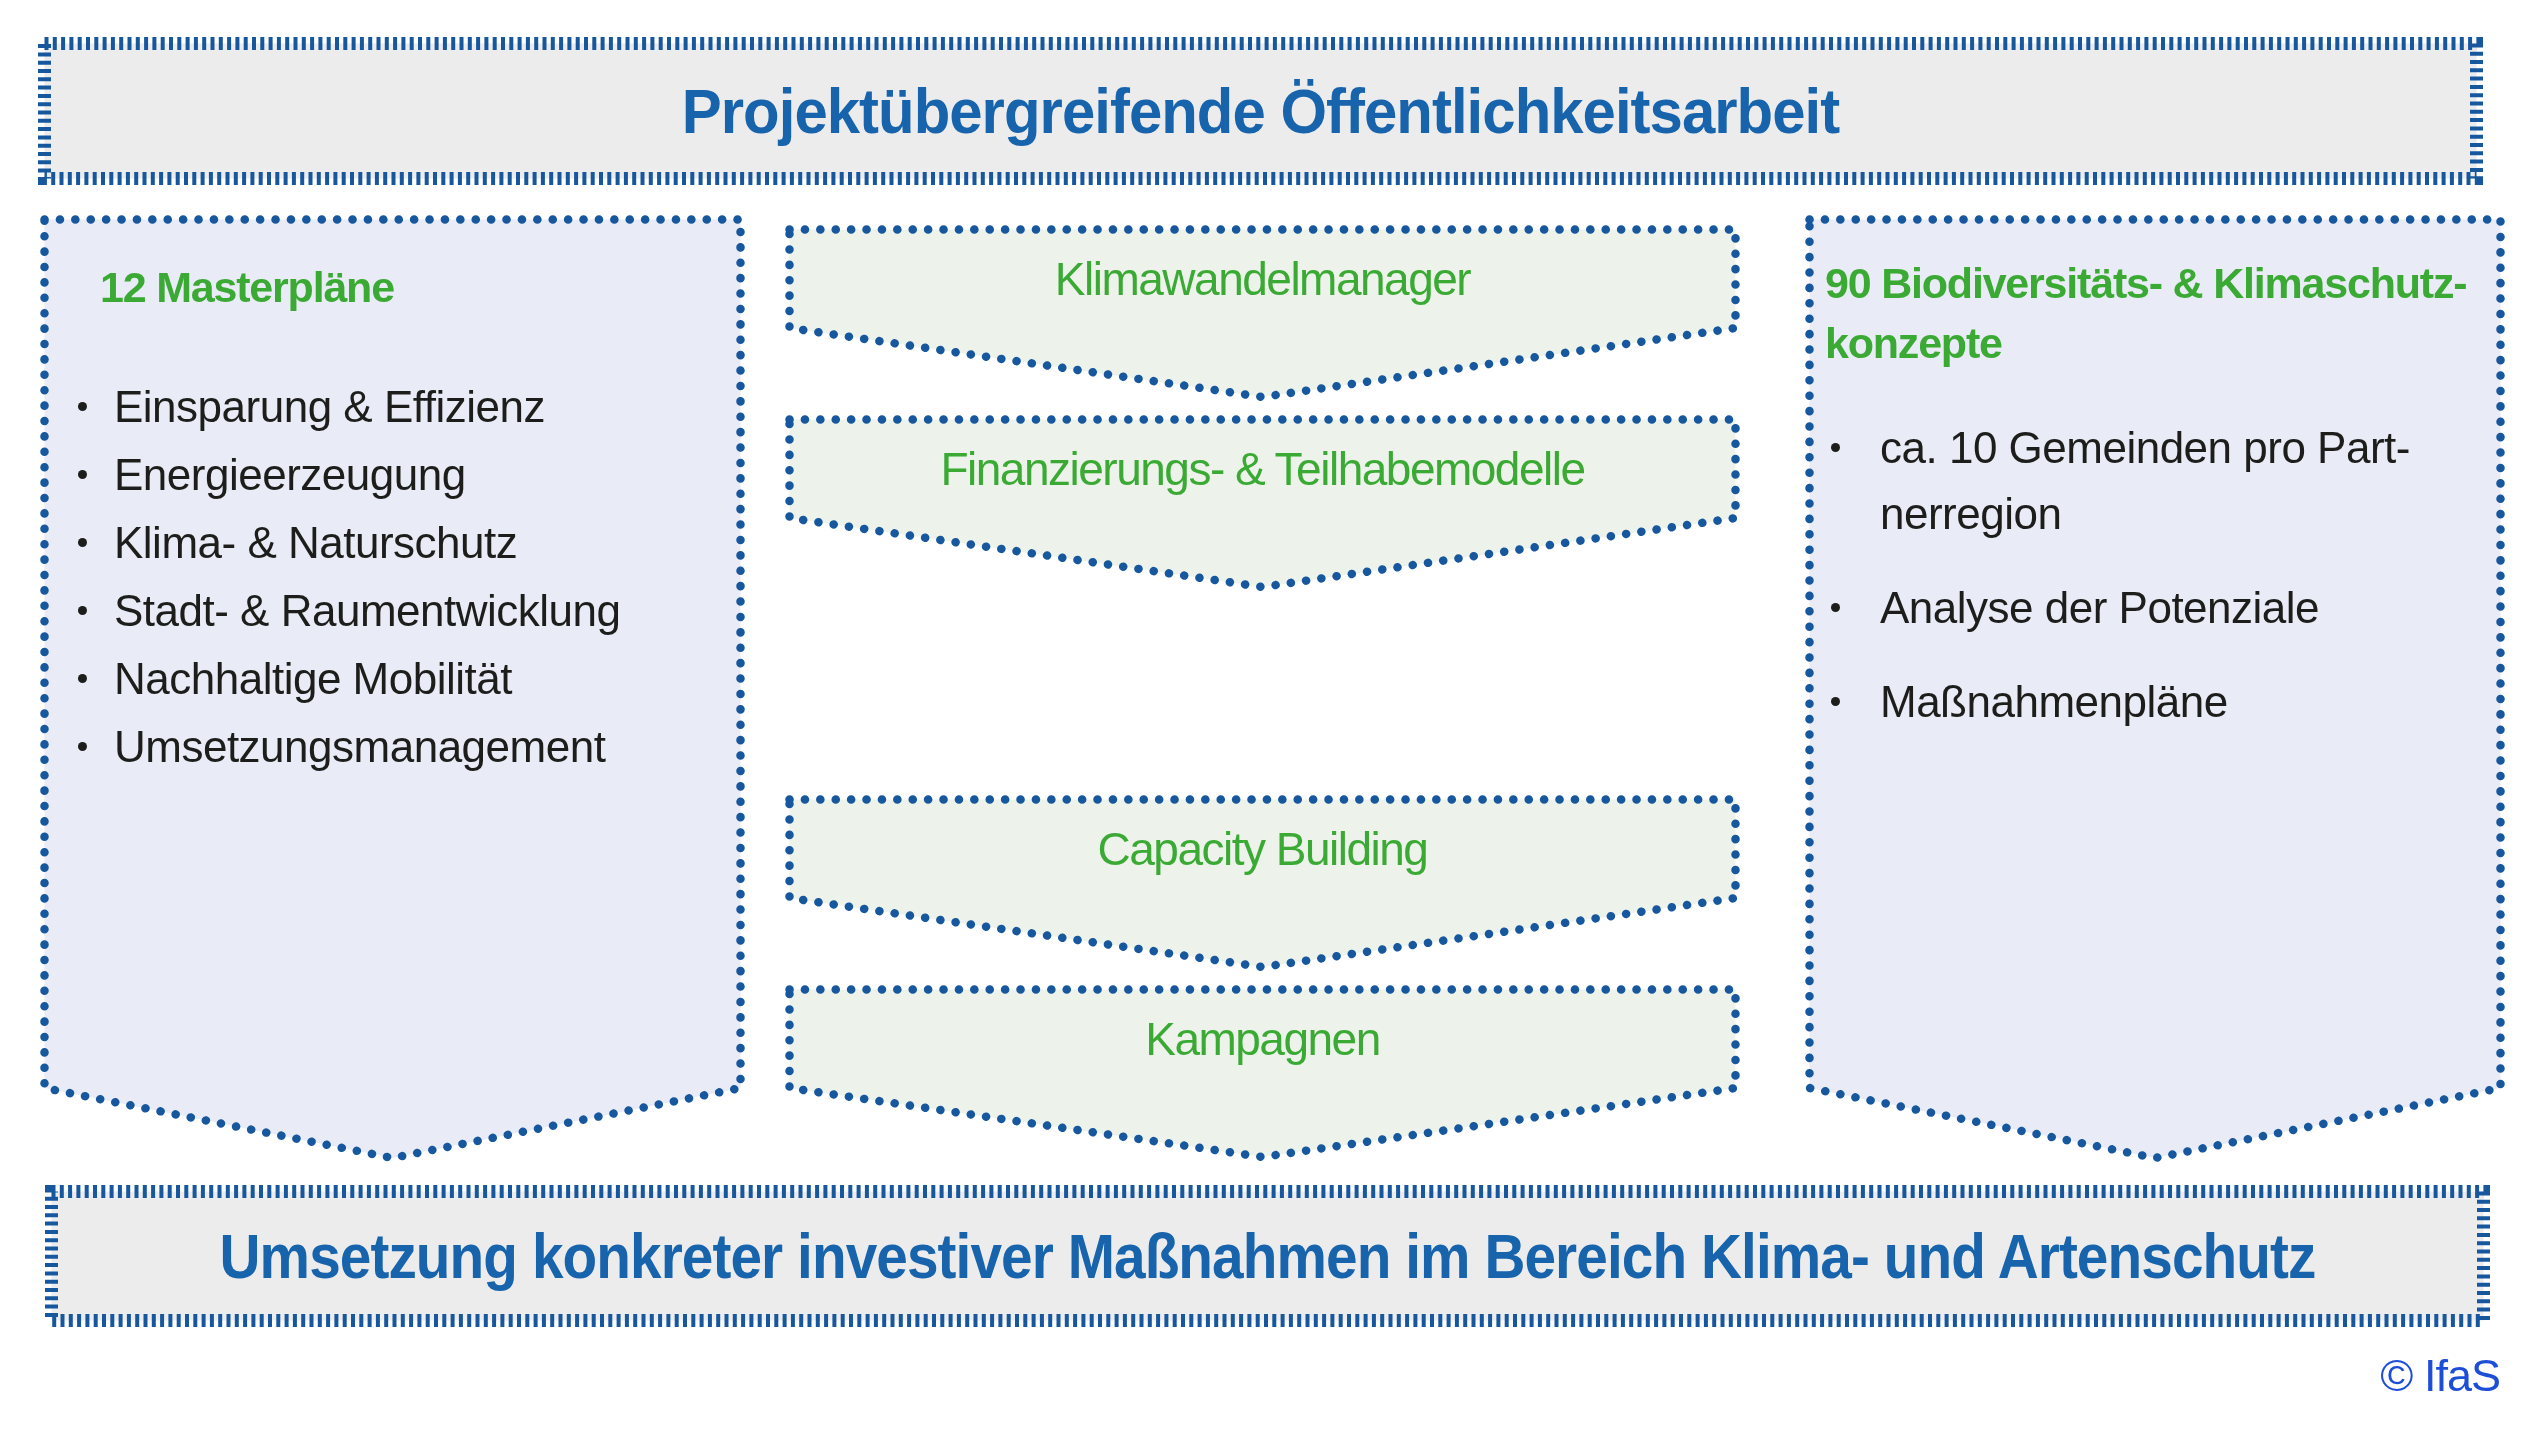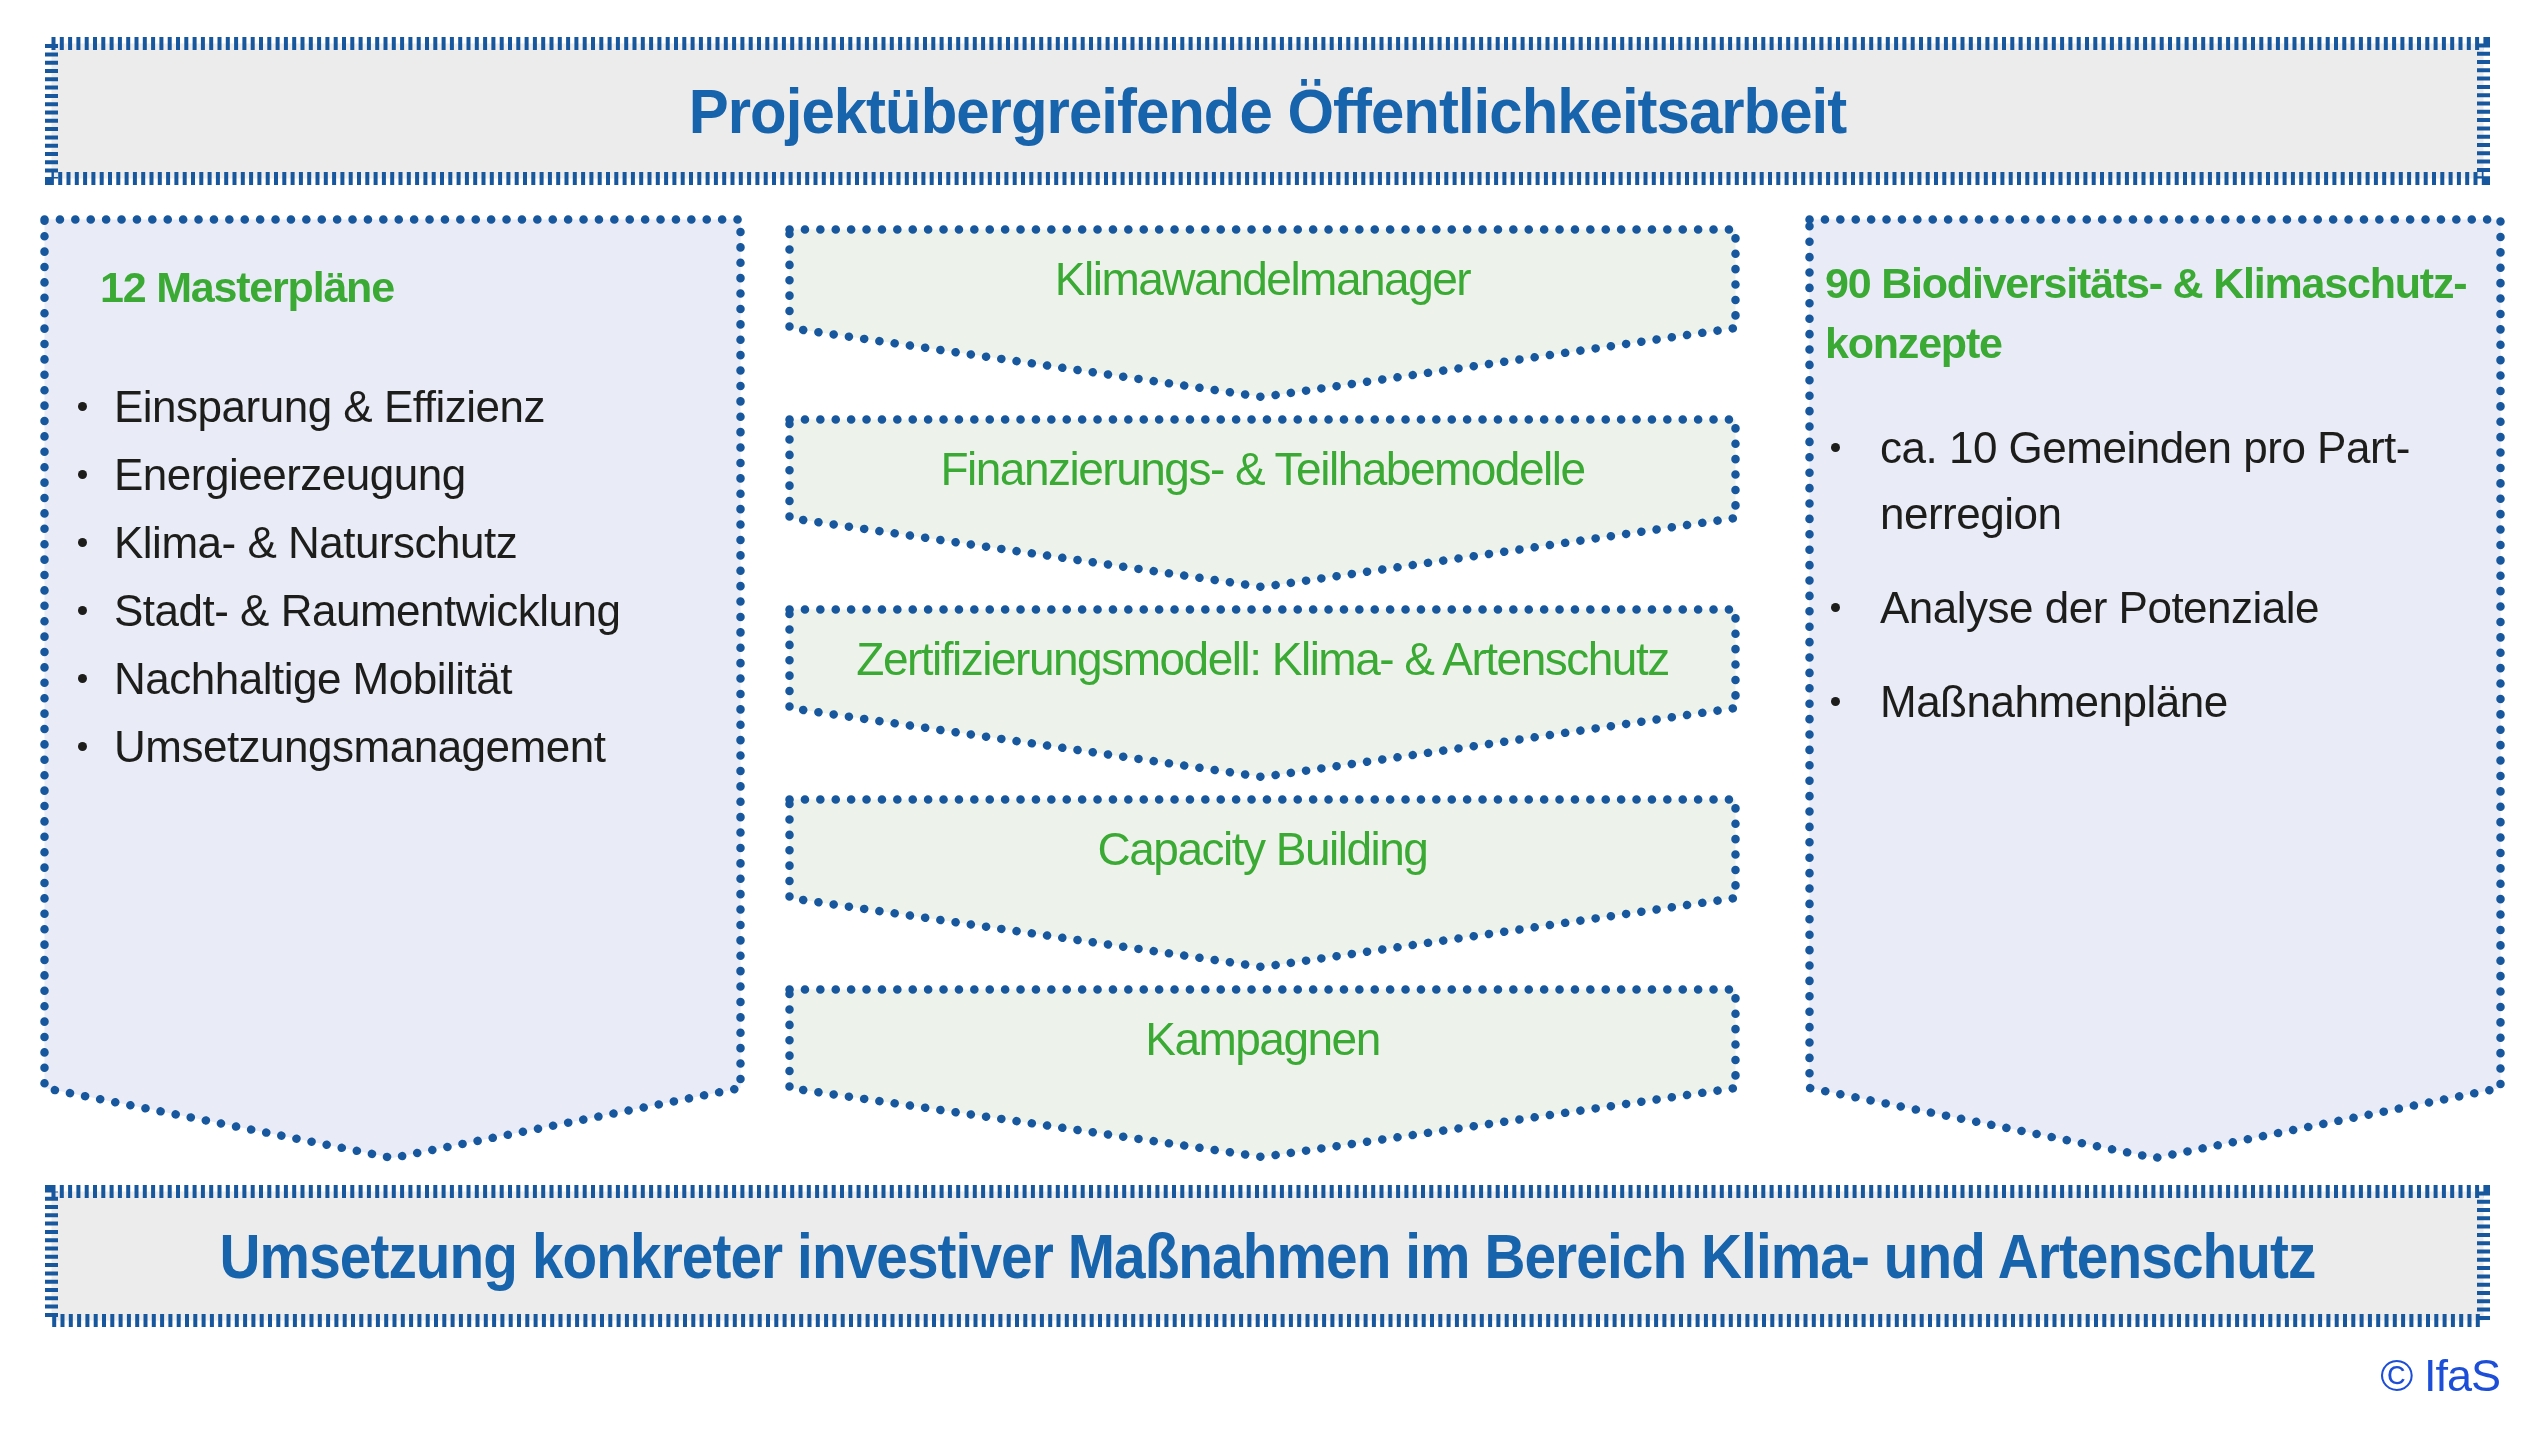--- a/index.html
+++ b/index.html
@@ -38,7 +38,7 @@
   }
 
   .banner{position:absolute;}
-  .banner-top{left:45px;top:37px;width:2445px;height:148px;}
+  .banner-top{left:38px;top:37px;width:2445px;height:148px;}
   .banner-bottom{left:45px;top:1185px;width:2445px;height:142px;}
   .banner-label{
     position:absolute;inset:0;

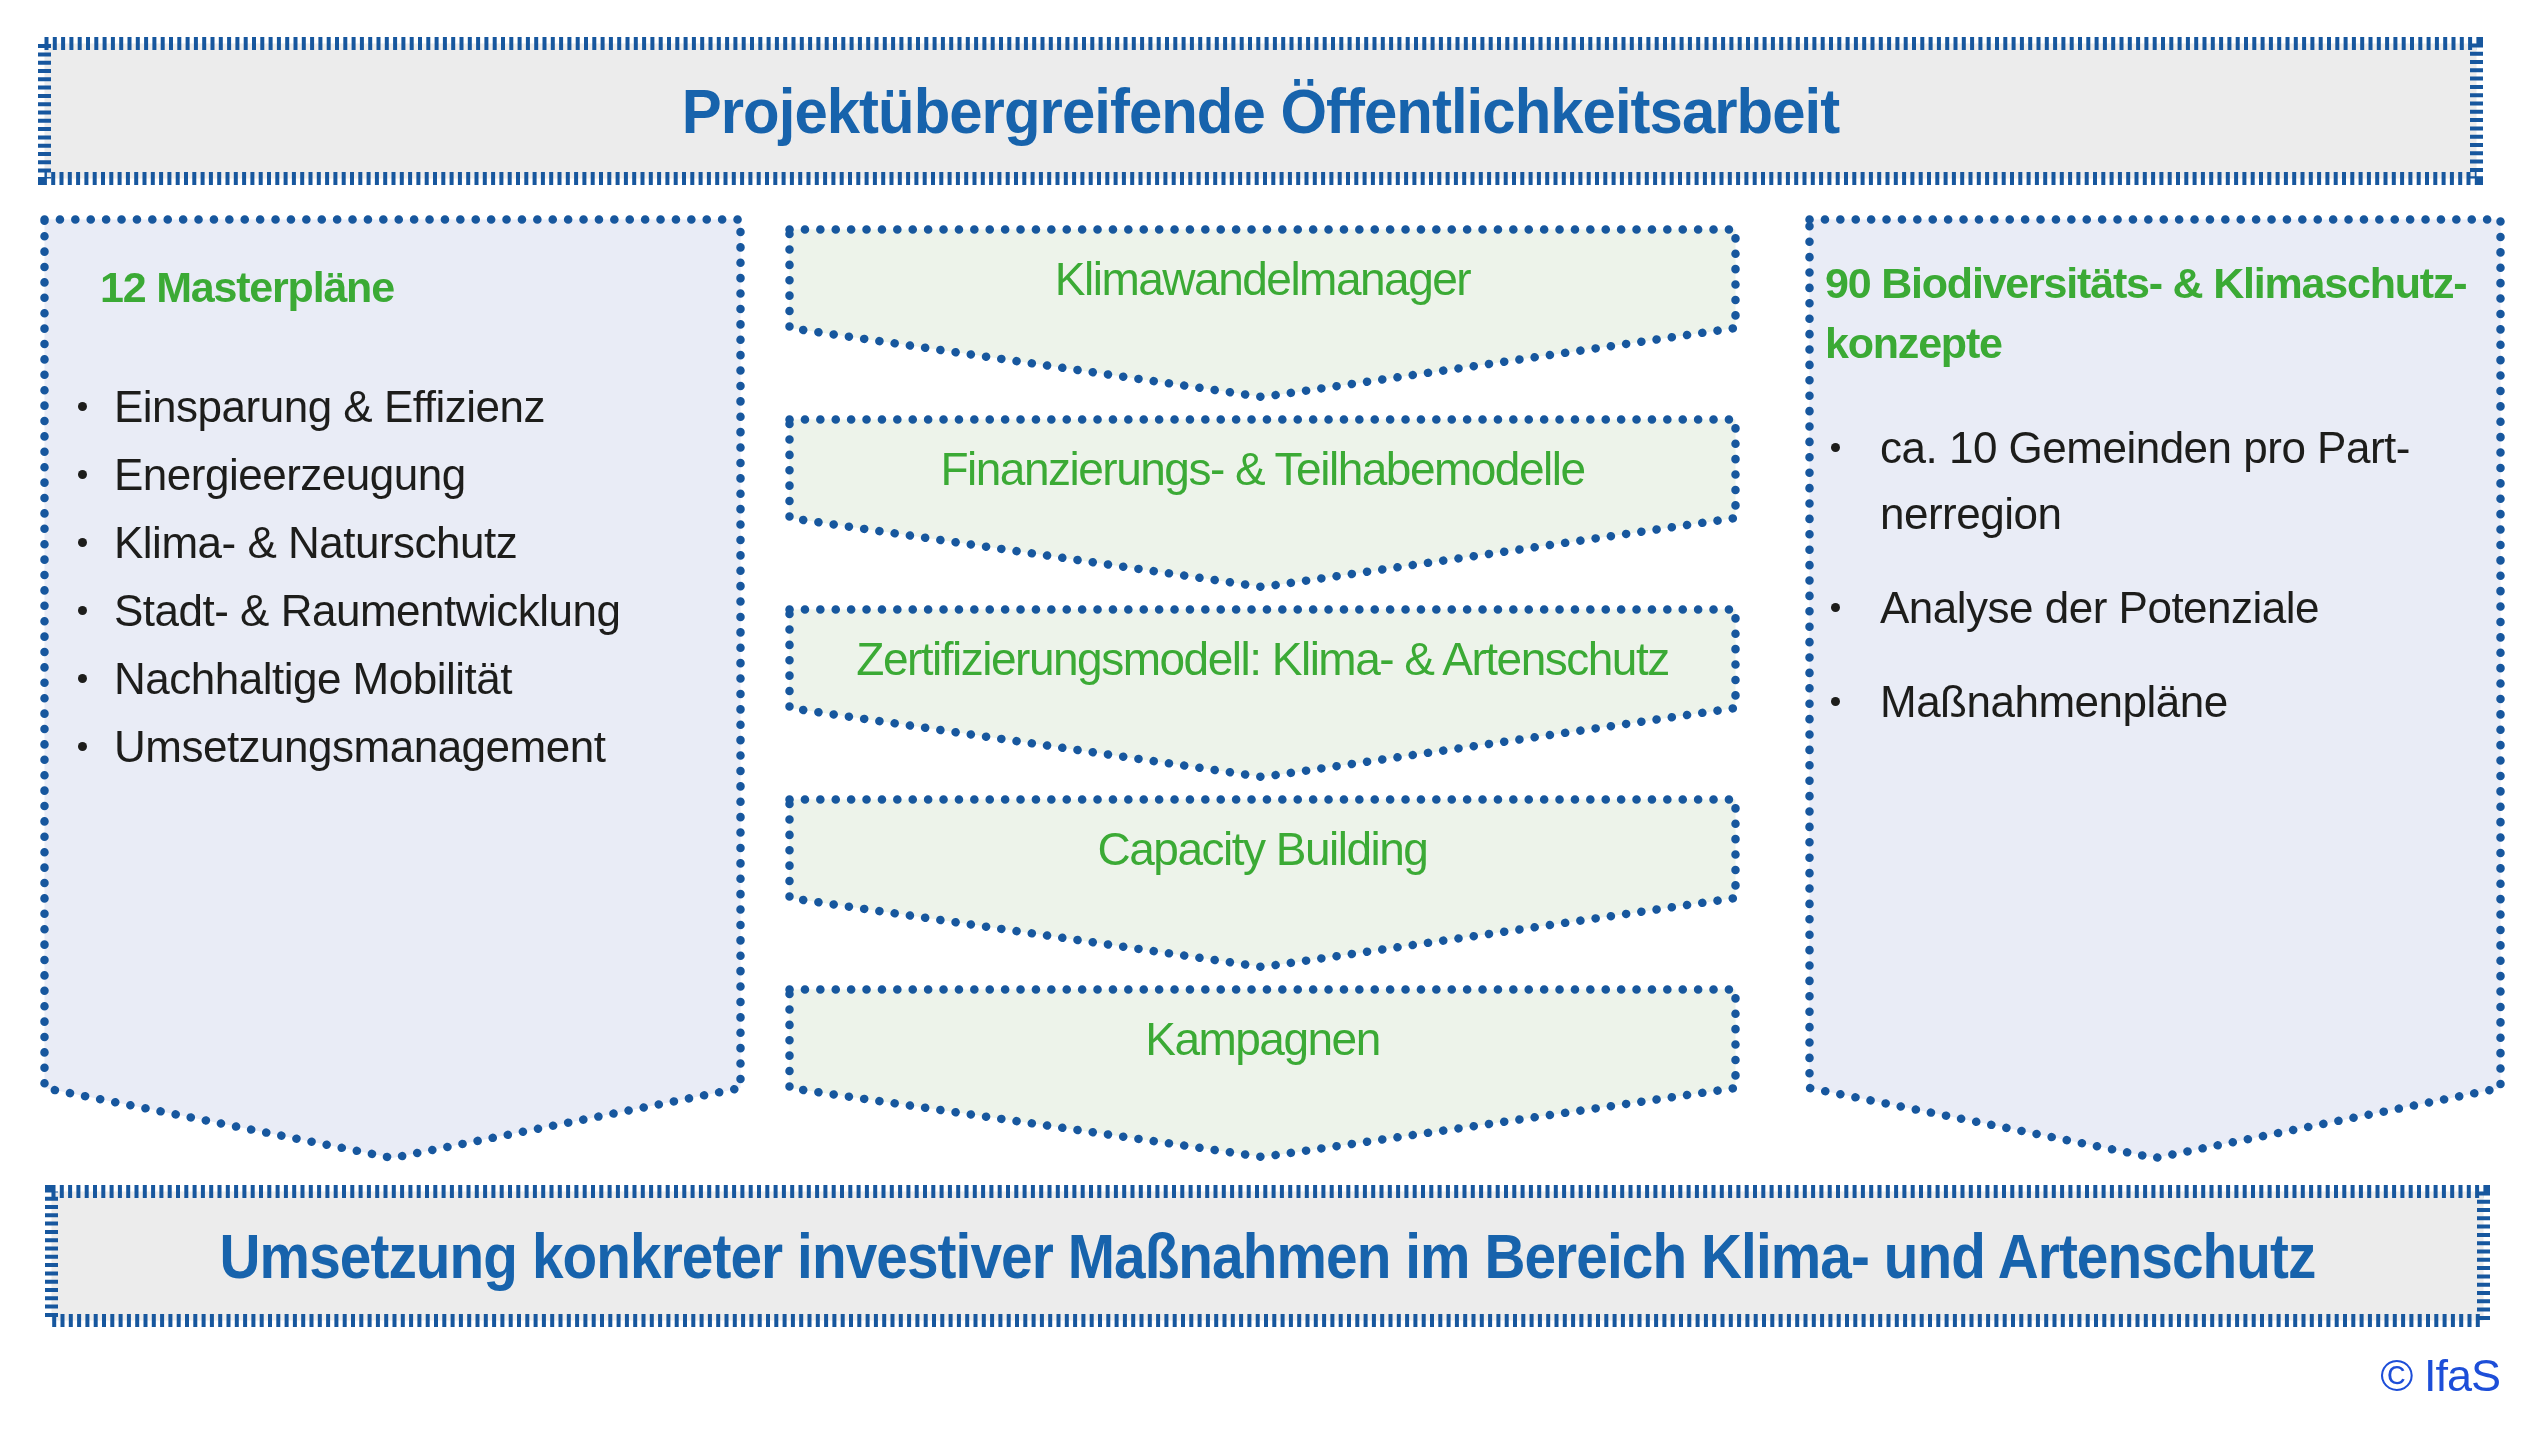--- a/index.html
+++ b/index.html
@@ -133,12 +133,6 @@
       </svg>
       <div class="step-label">Finanzierungs- &amp; Teilhabemodelle</div>
     </div>
-    <div class="step step-3">
-      <svg width="955" height="178" viewBox="0 0 955 178" aria-hidden="true">
-        <polygon class="dotshape green" points="4.5,4.5 950.5,4.5 950.5,103 477.5,172 4.5,103"></polygon>
-      </svg>
-      <div class="step-label">Zertifizierungsmodell: Klima- &amp; Artenschutz</div>
-    </div>
     <div class="step step-4">
       <svg width="955" height="178" viewBox="0 0 955 178" aria-hidden="true">
         <polygon class="dotshape green" points="4.5,4.5 950.5,4.5 950.5,103 477.5,172 4.5,103"></polygon>

